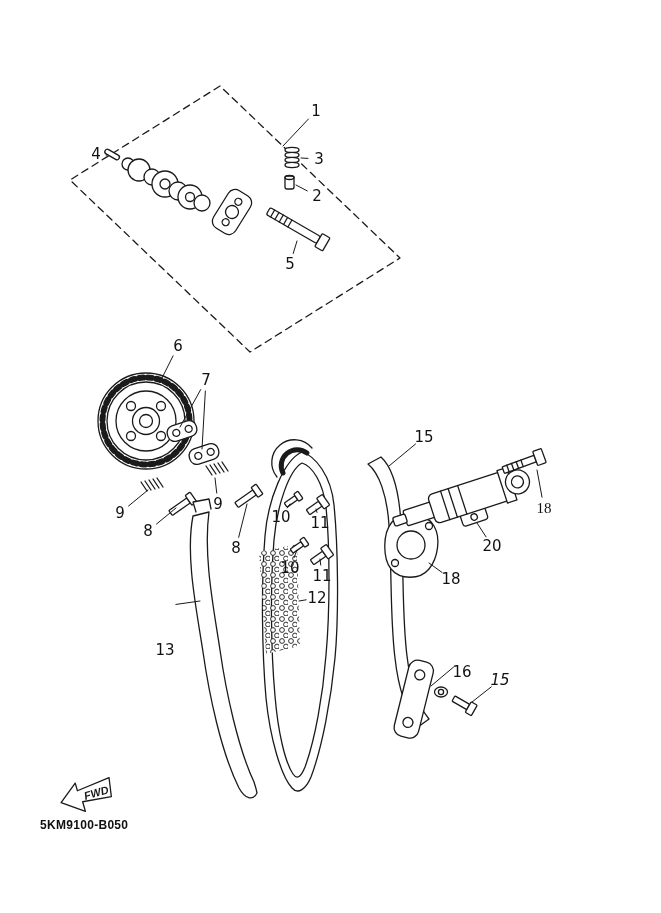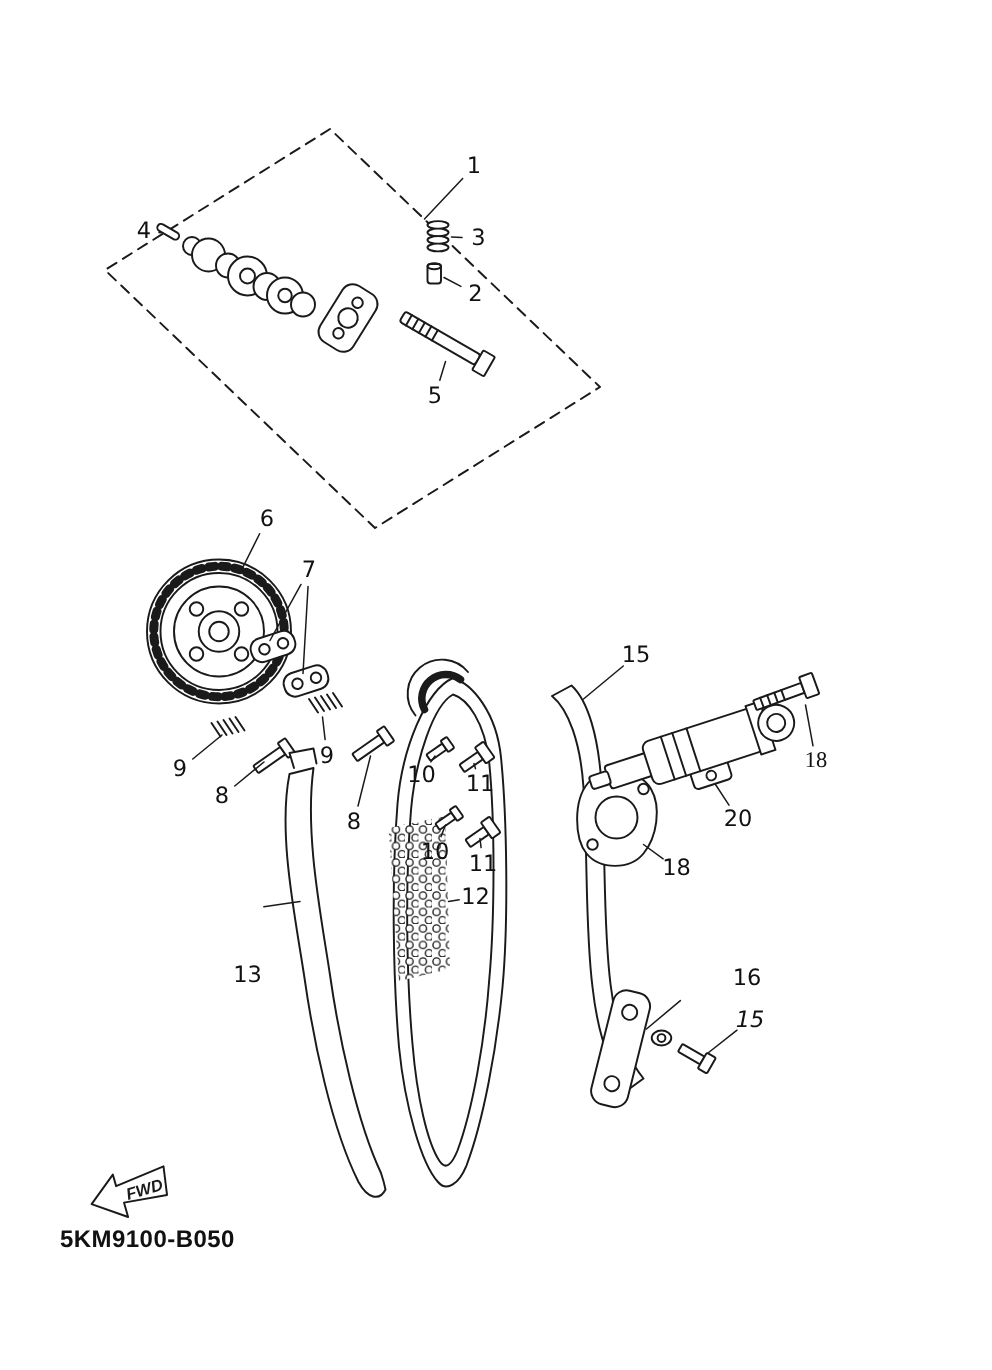--- a/index.html
+++ b/index.html
@@ -253,7 +253,7 @@
       <div class="callout" style="left: 165px; top: 606px; margin-top: 44px;">13</div>
       <div class="callout" style="left: 424px; top: 437px;">15</div>
       <div class="callout" style="left: 500px; top: 680px; font-style: italic;">15</div>
-      <div class="callout" style="left: 462px; top: 652px; margin-left: 36px;">16</div>
+      <div class="callout" style="left: 462px; top: 672px;">16</div>
       <div class="callout" style="left: 492px; top: 546px;">20</div>
       <div class="callout" style="left: 544px; top: 508px; font-family: Liberation Serif, serif;">18</div>
       <div class="callout" style="left: 451px; top: 579px;">18</div>

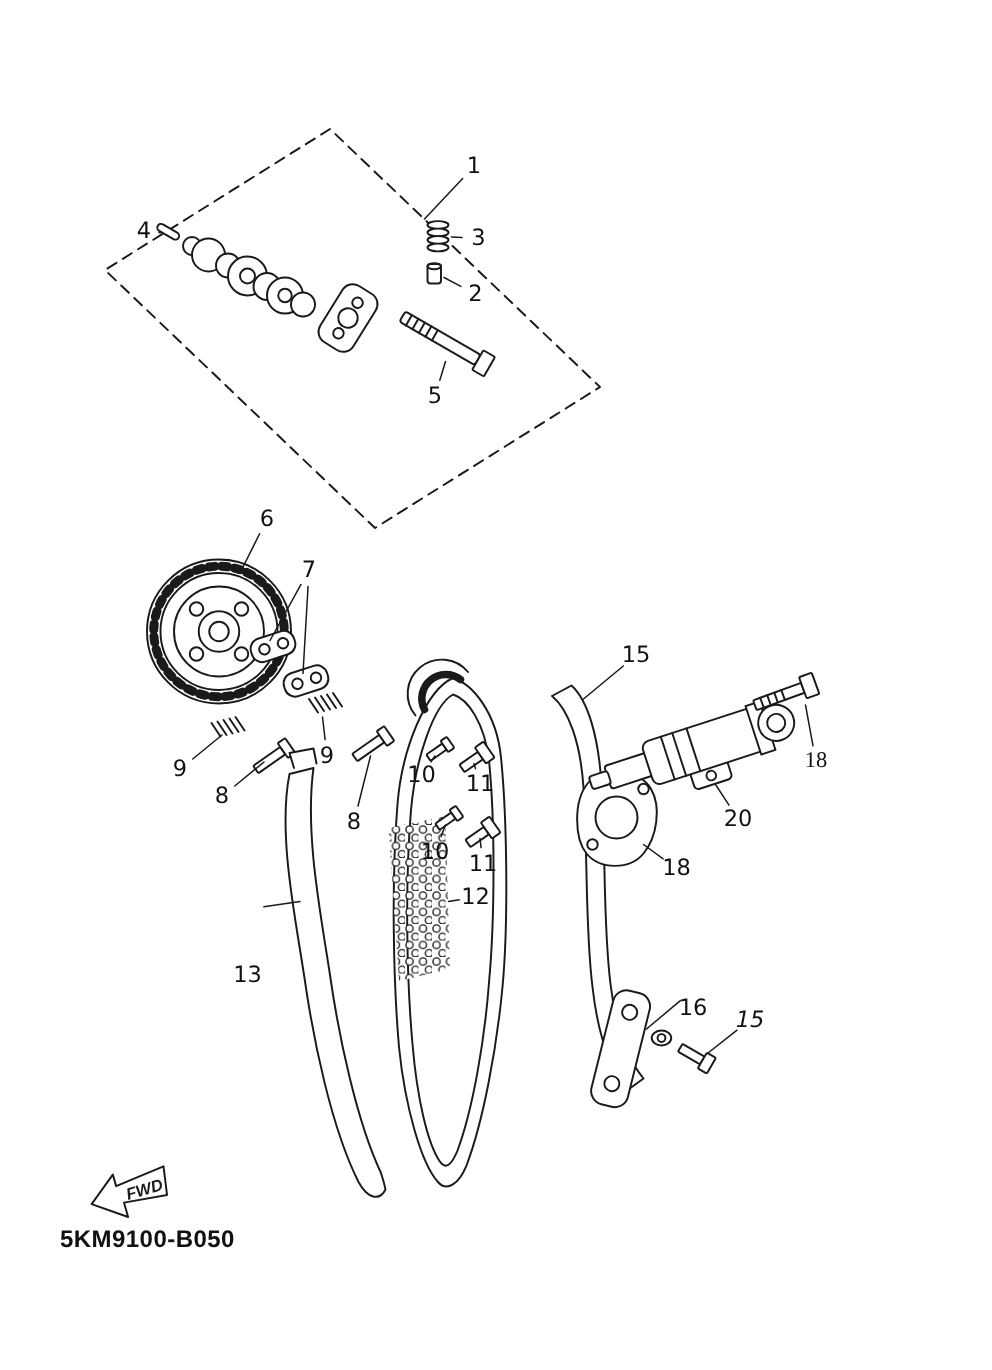--- a/index.html
+++ b/index.html
@@ -16,7 +16,7 @@
   }
   .part-code{
     position:absolute;left:40px;top:818px;
-    font-size:16px;font-weight:bold;letter-spacing:.3px;color:#111;
+    font-size:12px;font-weight:bold;letter-spacing:.3px;color:#111;
   }
   .stage svg text{font-family:"Liberation Sans",sans-serif;}
 </style>

